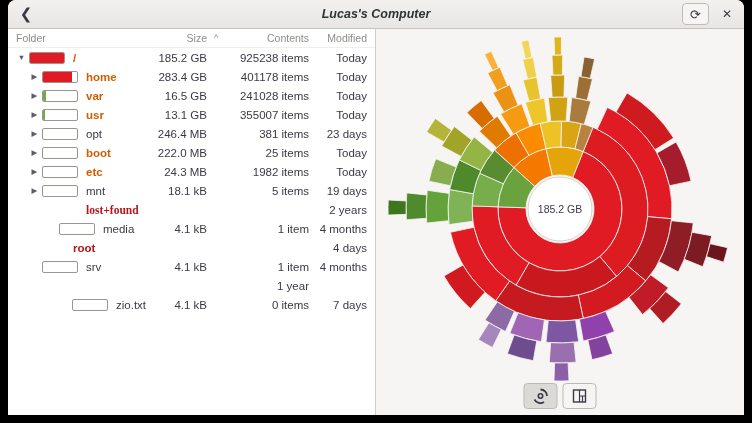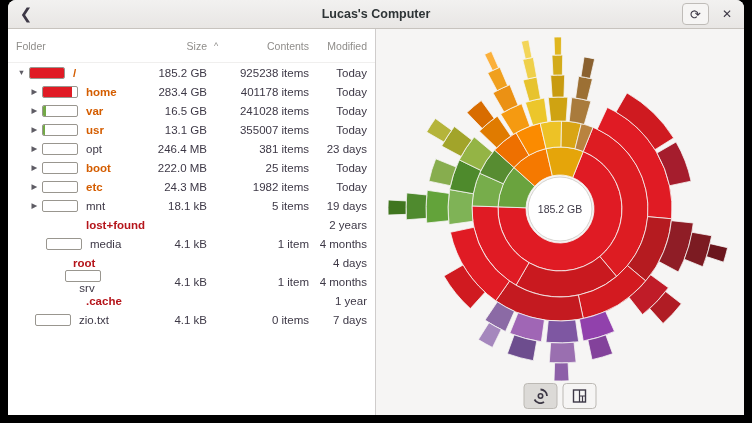--- a/index.html
+++ b/index.html
@@ -14,7 +14,7 @@
   .header { height:29px; background:linear-gradient(#f2f1f0,#e8e6e4);
             border-bottom:1px solid #c7c3be; display:flex; align-items:center; position:relative; }
   .title  { position:absolute; left:0; right:0; text-align:center; font-weight:bold;
-            font-size:12.5px; color:#2e3436; pointer-events:none; }
+            font-size:12.5px; color:#2e3436; pointer-events:none;font-style:italic; }
   .hbtn   { height:22px; display:flex; align-items:center; justify-content:center;
             color:#3d3846; cursor:default; border-radius:4px; background:transparent; border:none; }
   .back-btn { width:26px; margin-left:5px; font-size:15px; z-index:2; }

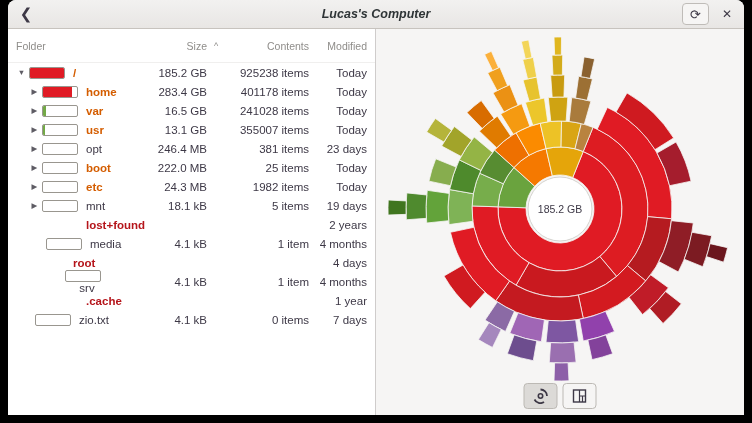--- a/index.html
+++ b/index.html
@@ -27,7 +27,7 @@
   
   .left  { width:368px; background:#fff; border-right:1px solid #cfcccb; overflow:hidden; }
   .colhead, .row { display:grid; grid-template-columns:1fr 60px 18px 84px 58px 8px; align-items:center; }
-  .colhead { height:34px; font-size:10.5px; color:#8f8d8a; border-bottom:1px solid #f0efee; }
+  .colhead { height:19px; font-size:10.5px; color:#8f8d8a; border-bottom:1px solid #f0efee; }
   .colhead .c { text-align:right; }
   .colhead .folder-h { text-align:left; padding-left:8px; }
   .sort-caret { text-align:center; font-size:9px; color:#8f8d8a; }

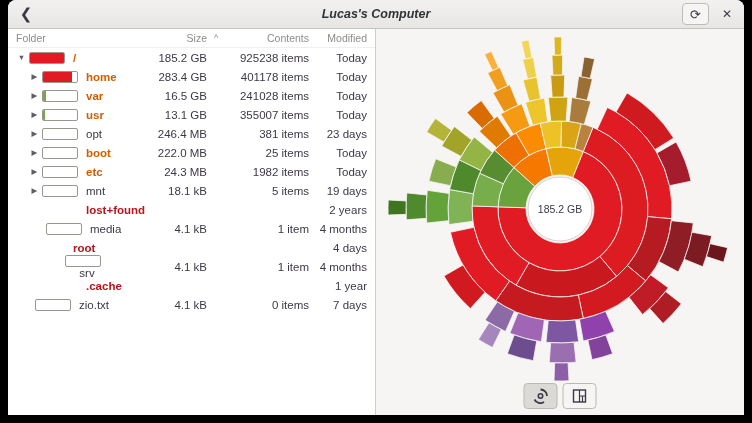--- a/index.html
+++ b/index.html
@@ -190,7 +190,7 @@
             <div class="cell"></div>
           </div>
           <div class="row">
-            <div class="tree" style="padding-left: 19px;">
+            <div class="tree" style="padding-left: 19px; font-family: Liberation Serif, serif;">
               <span class="expander"></span>
               <span class="bar hidden"></span>
               <span class="flabel error">lost+found</span>

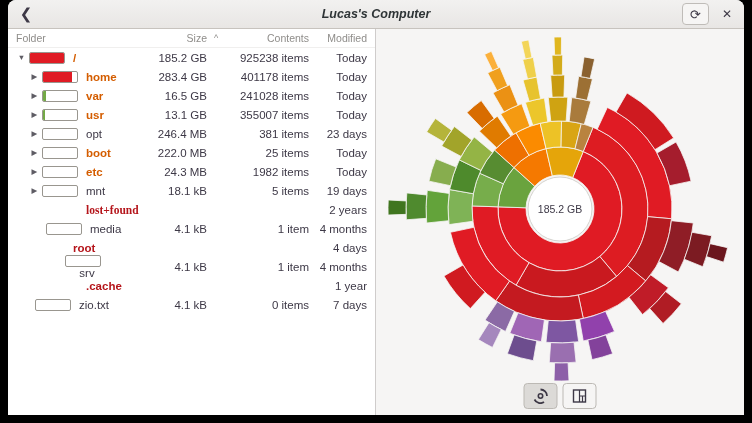--- a/index.html
+++ b/index.html
@@ -202,7 +202,7 @@
             <div class="cell"></div>
           </div>
           <div class="row">
-            <div class="tree" style="padding-left: 23px;">
+            <div class="tree" style="padding-left: 36px;">
               <span class="expander"></span>
               <span class="bar">
                 <span class="fill" style="width: 0%; background: rgb(224, 27, 36);"></span>

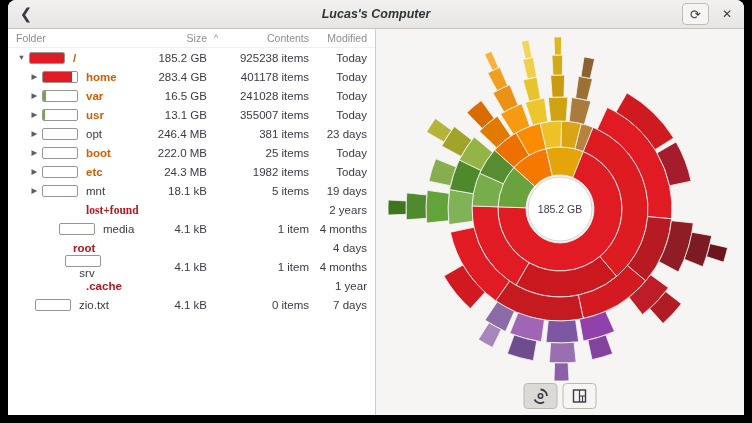--- a/index.html
+++ b/index.html
@@ -228,7 +228,7 @@
             <div class="cell"></div>
           </div>
           <div class="row">
-            <div class="tree" style="padding-left: 19px; flex-direction: column;">
+            <div class="tree" style="padding-left: 19px;">
               <span class="expander"></span>
               <span class="bar">
                 <span class="fill" style="width: 0%; background: rgb(224, 27, 36);"></span>

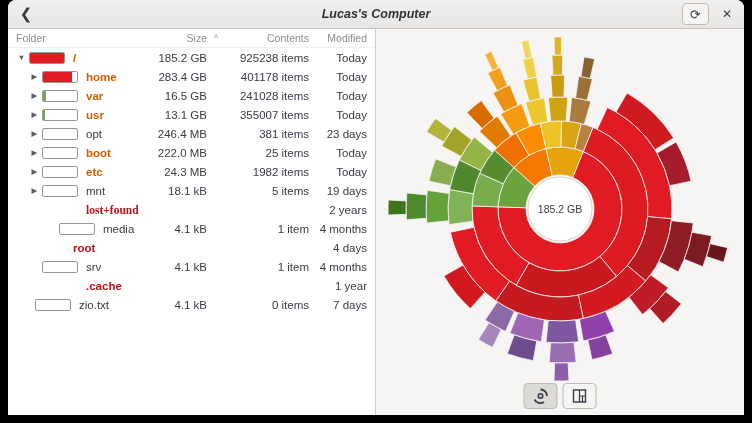--- a/index.html
+++ b/index.html
@@ -242,11 +242,6 @@
             <div class="cell"></div>
           </div>
           <div class="row">
-            <div class="tree" style="padding-left: 19px;">
-              <span class="expander"></span>
-              <span class="bar hidden"></span>
-              <span class="flabel error">.cache</span>
-            </div>
             <div class="cell"></div>
             <div class="cell"></div>
             <div class="cell"></div>

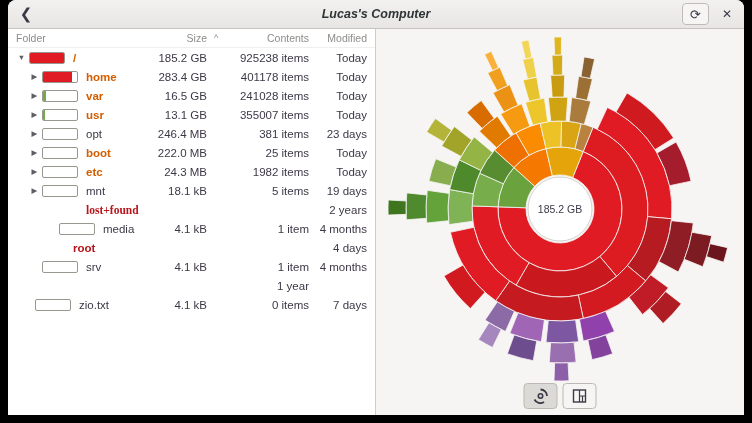--- a/index.html
+++ b/index.html
@@ -249,7 +249,7 @@
             <div class="cell"></div>
           </div>
           <div class="row">
-            <div class="tree" style="padding-left: 12px;">
+            <div class="tree" style="padding-left: 12px; margin-left: 37px;">
               <span class="expander"></span>
               <span class="bar">
                 <span class="fill" style="width: 0%; background: rgb(224, 27, 36);"></span>

